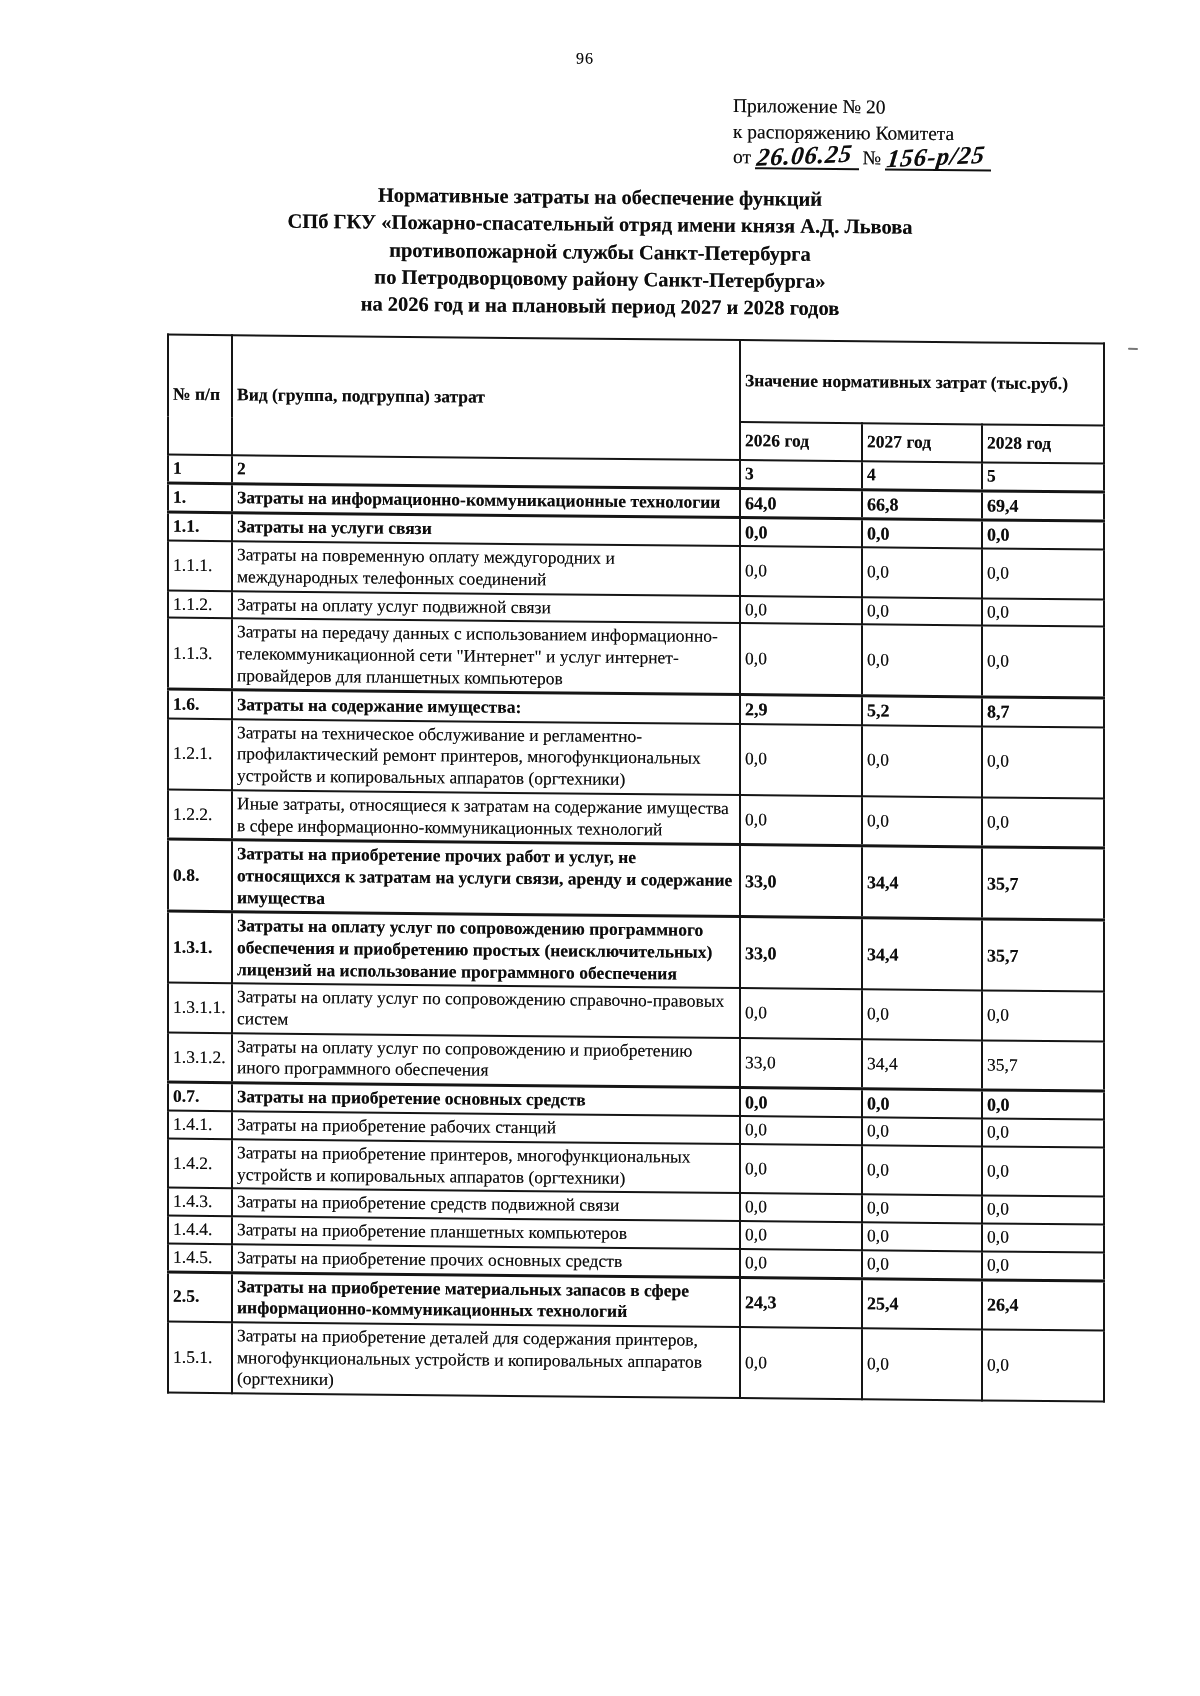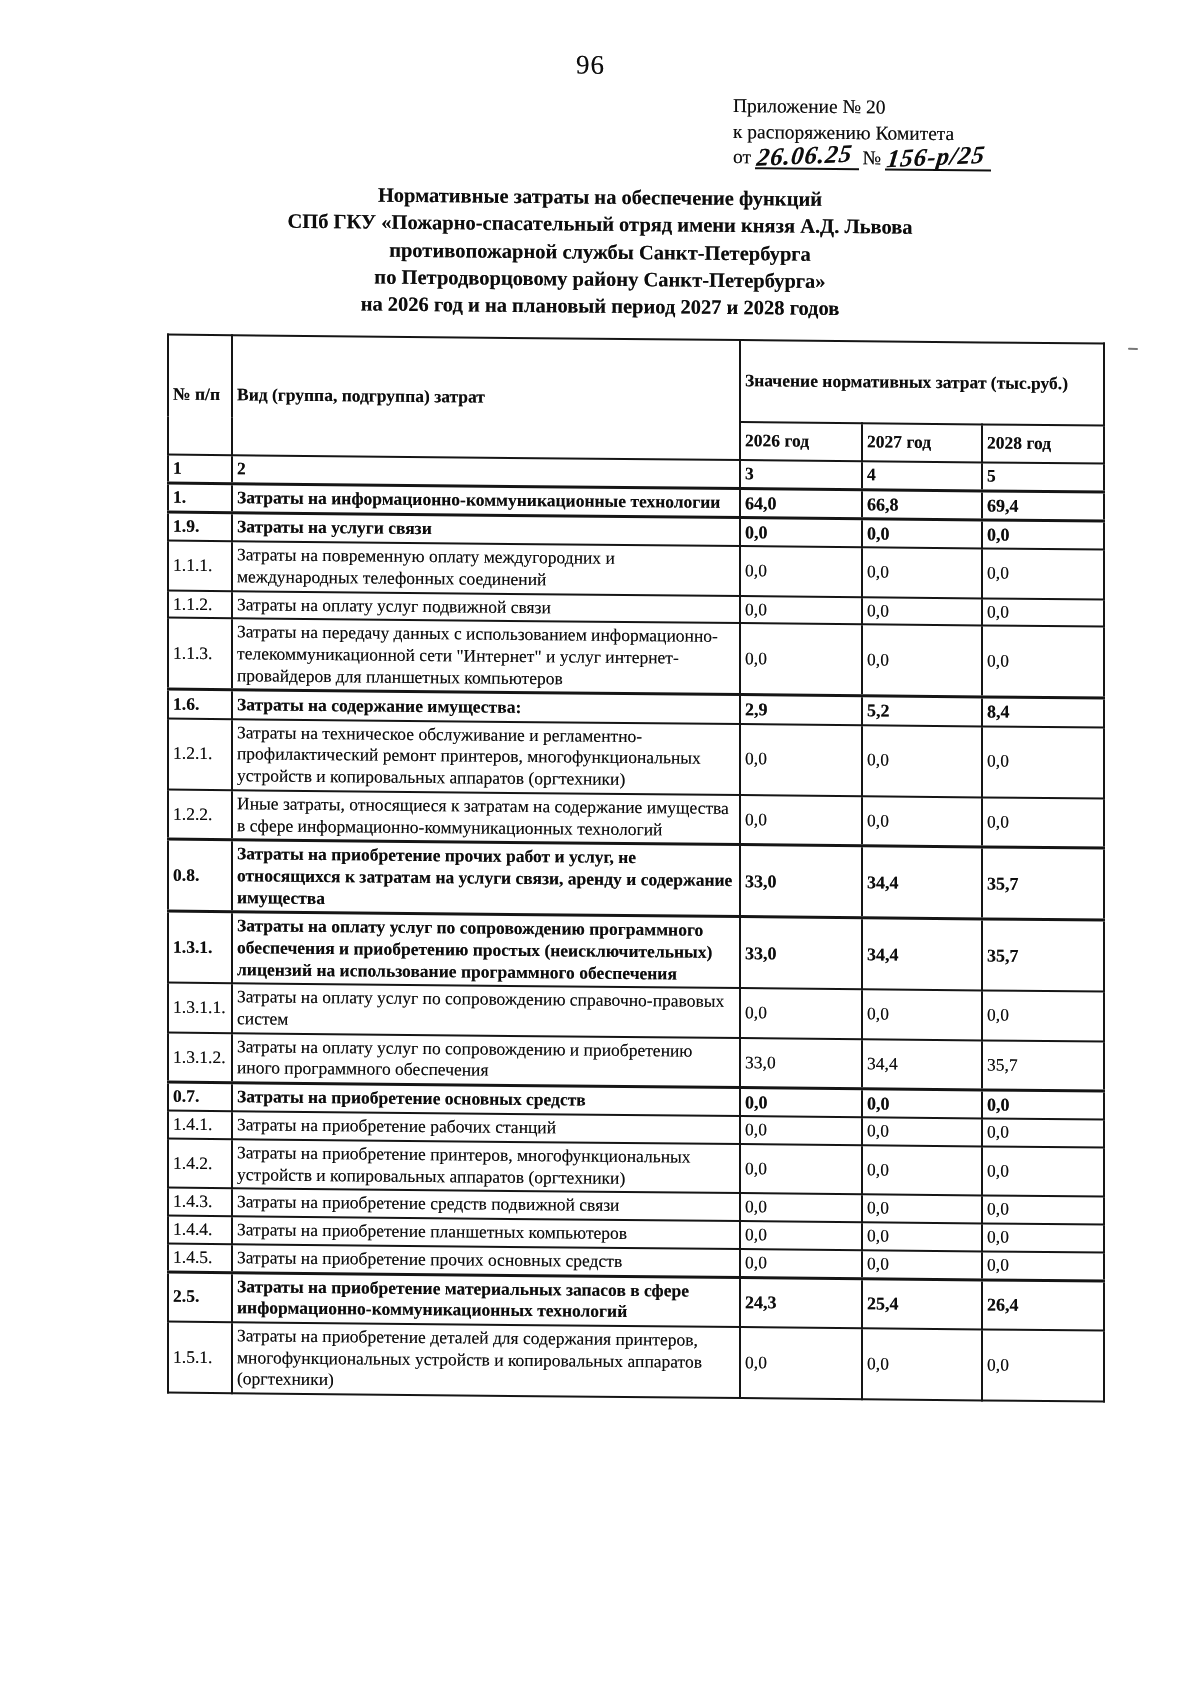--- a/index.html
+++ b/index.html
@@ -24,7 +24,7 @@
   }
   .page-num{
     position:absolute;top:44px;left:576px;
-    font-size:27px;letter-spacing:1px;
+    font-size:16px;letter-spacing:1px;
   }
   .stamp{
     position:absolute;top:86px;left:733px;

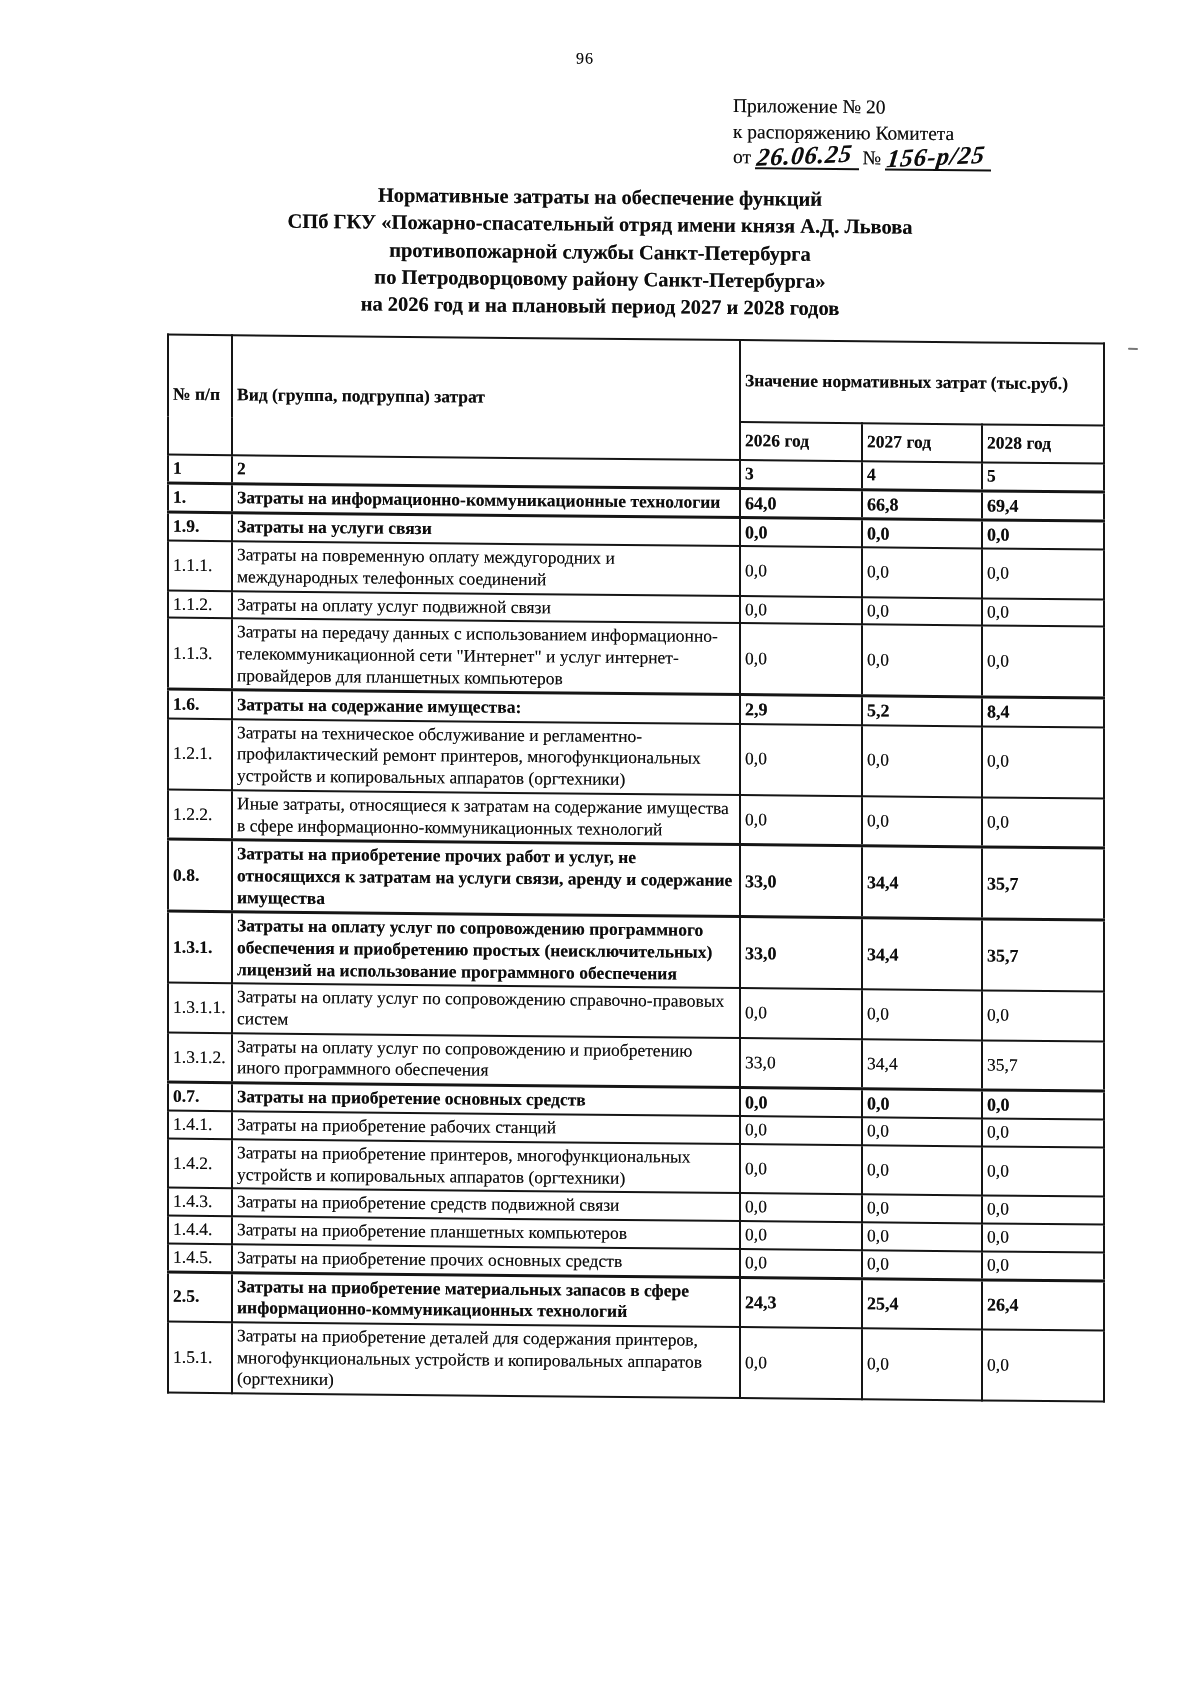--- a/index.html
+++ b/index.html
@@ -146,7 +146,7 @@
             <td class="c-val">69,4</td>
           </tr>
           <tr class="group">
-            <td class="c-num">1.9.</td>
+            <td class="c-num">1.1.</td>
             <td class="c-label">Затраты на услуги связи</td>
             <td class="c-val">0,0</td>
             <td class="c-val">0,0</td>

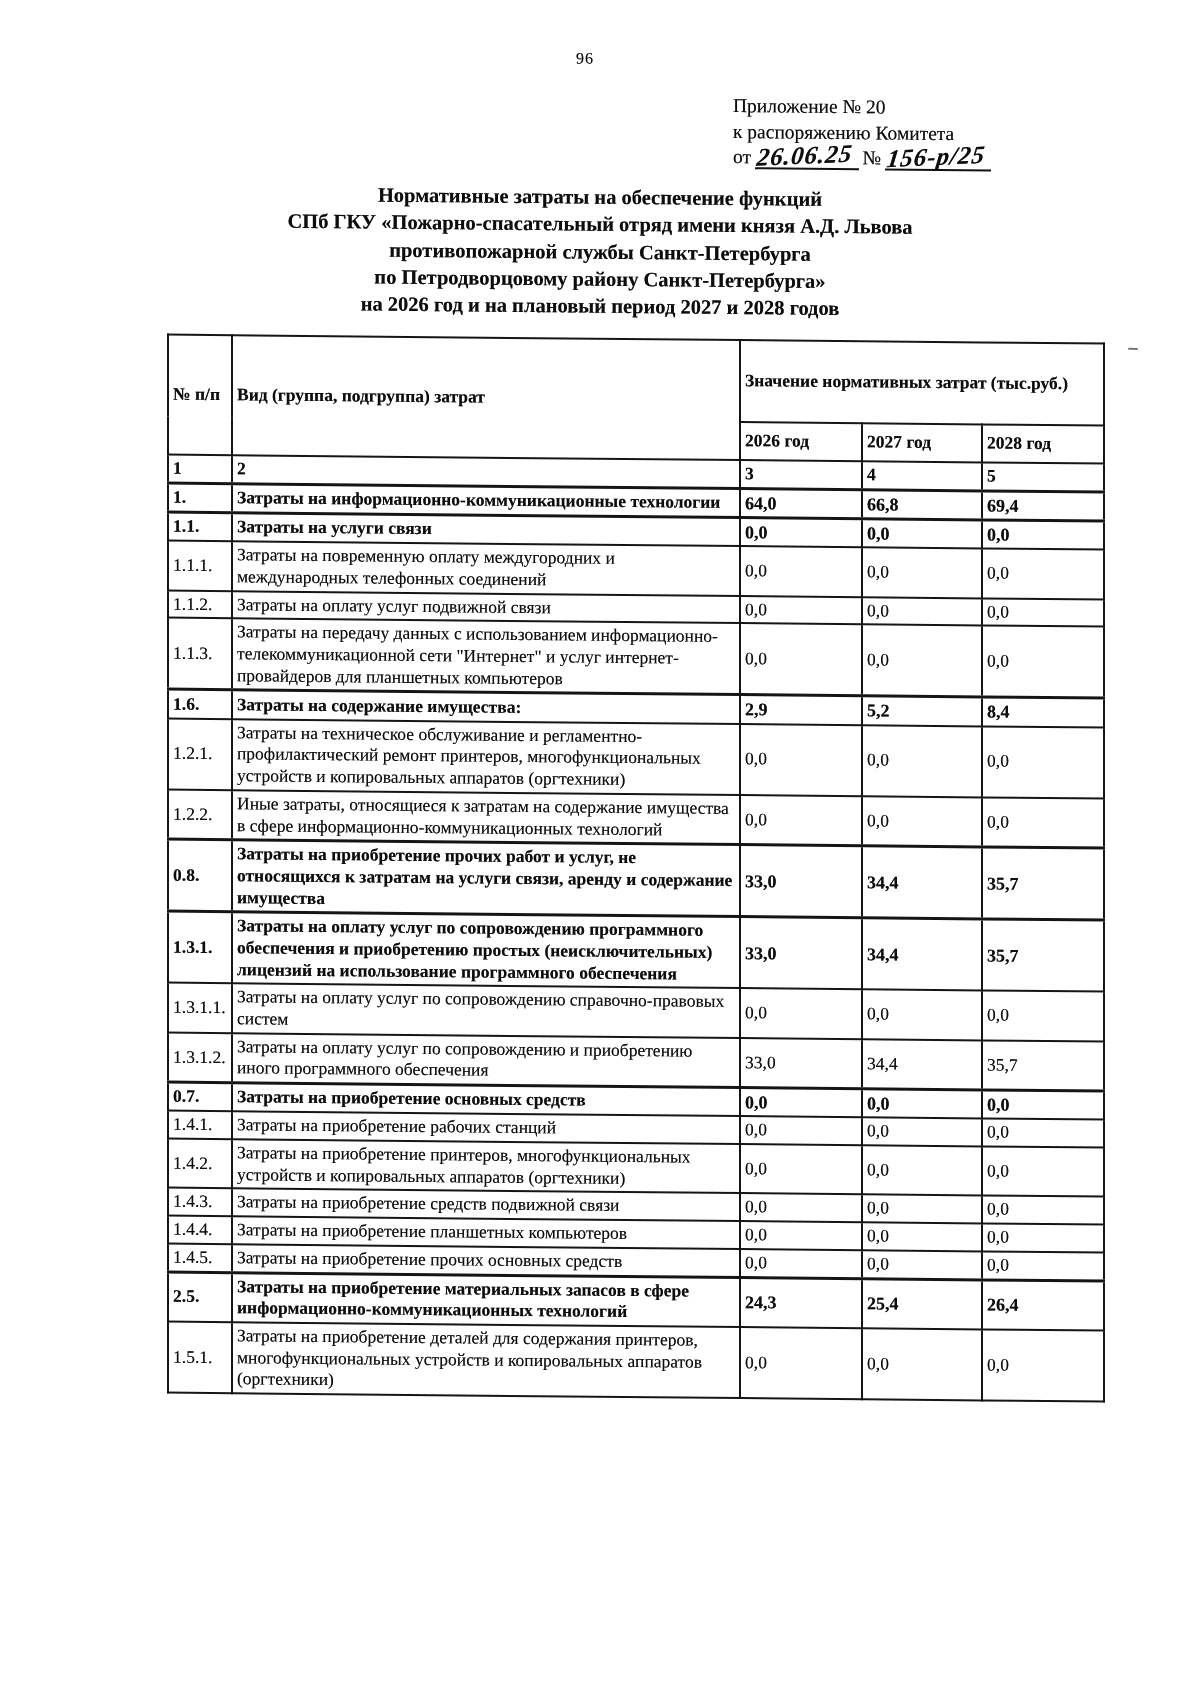--- a/index.html
+++ b/index.html
@@ -178,7 +178,7 @@
             <td class="c-label">Затраты на содержание имущества:</td>
             <td class="c-val">2,9</td>
             <td class="c-val">5,2</td>
-            <td class="c-val">8,4</td>
+            <td class="c-val">8,7</td>
           </tr>
           <tr>
             <td class="c-num">1.2.1.</td>

